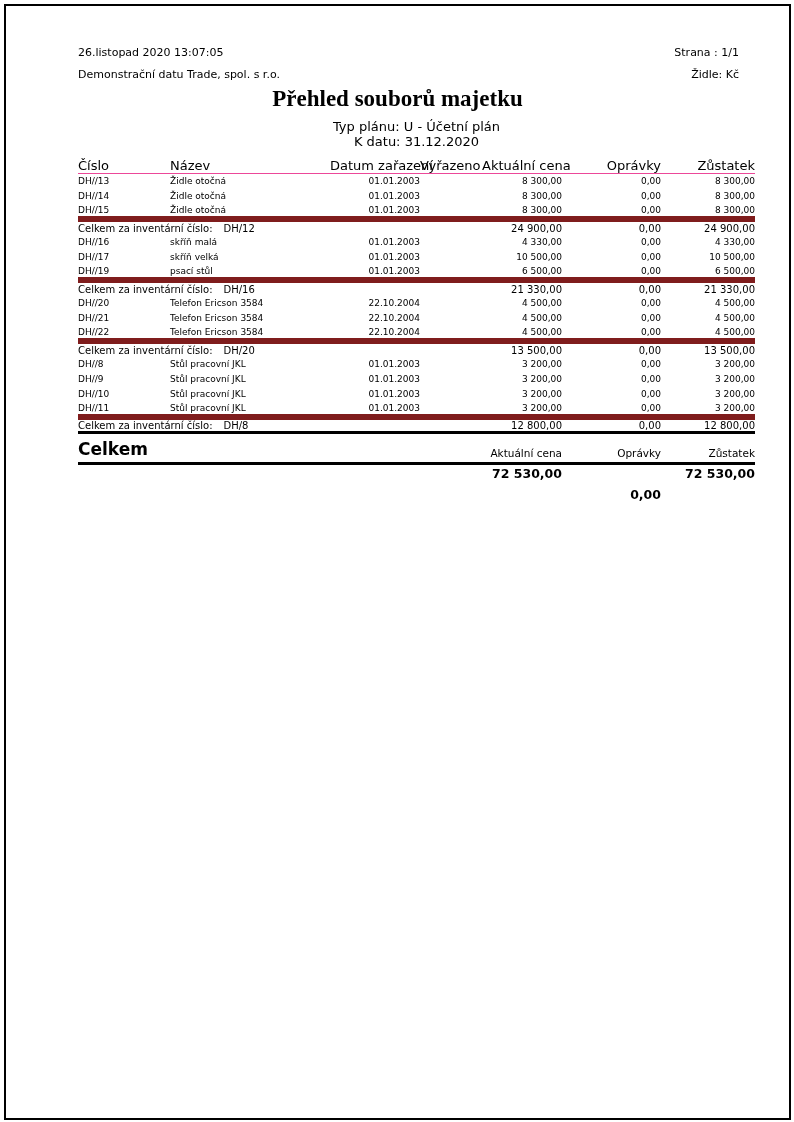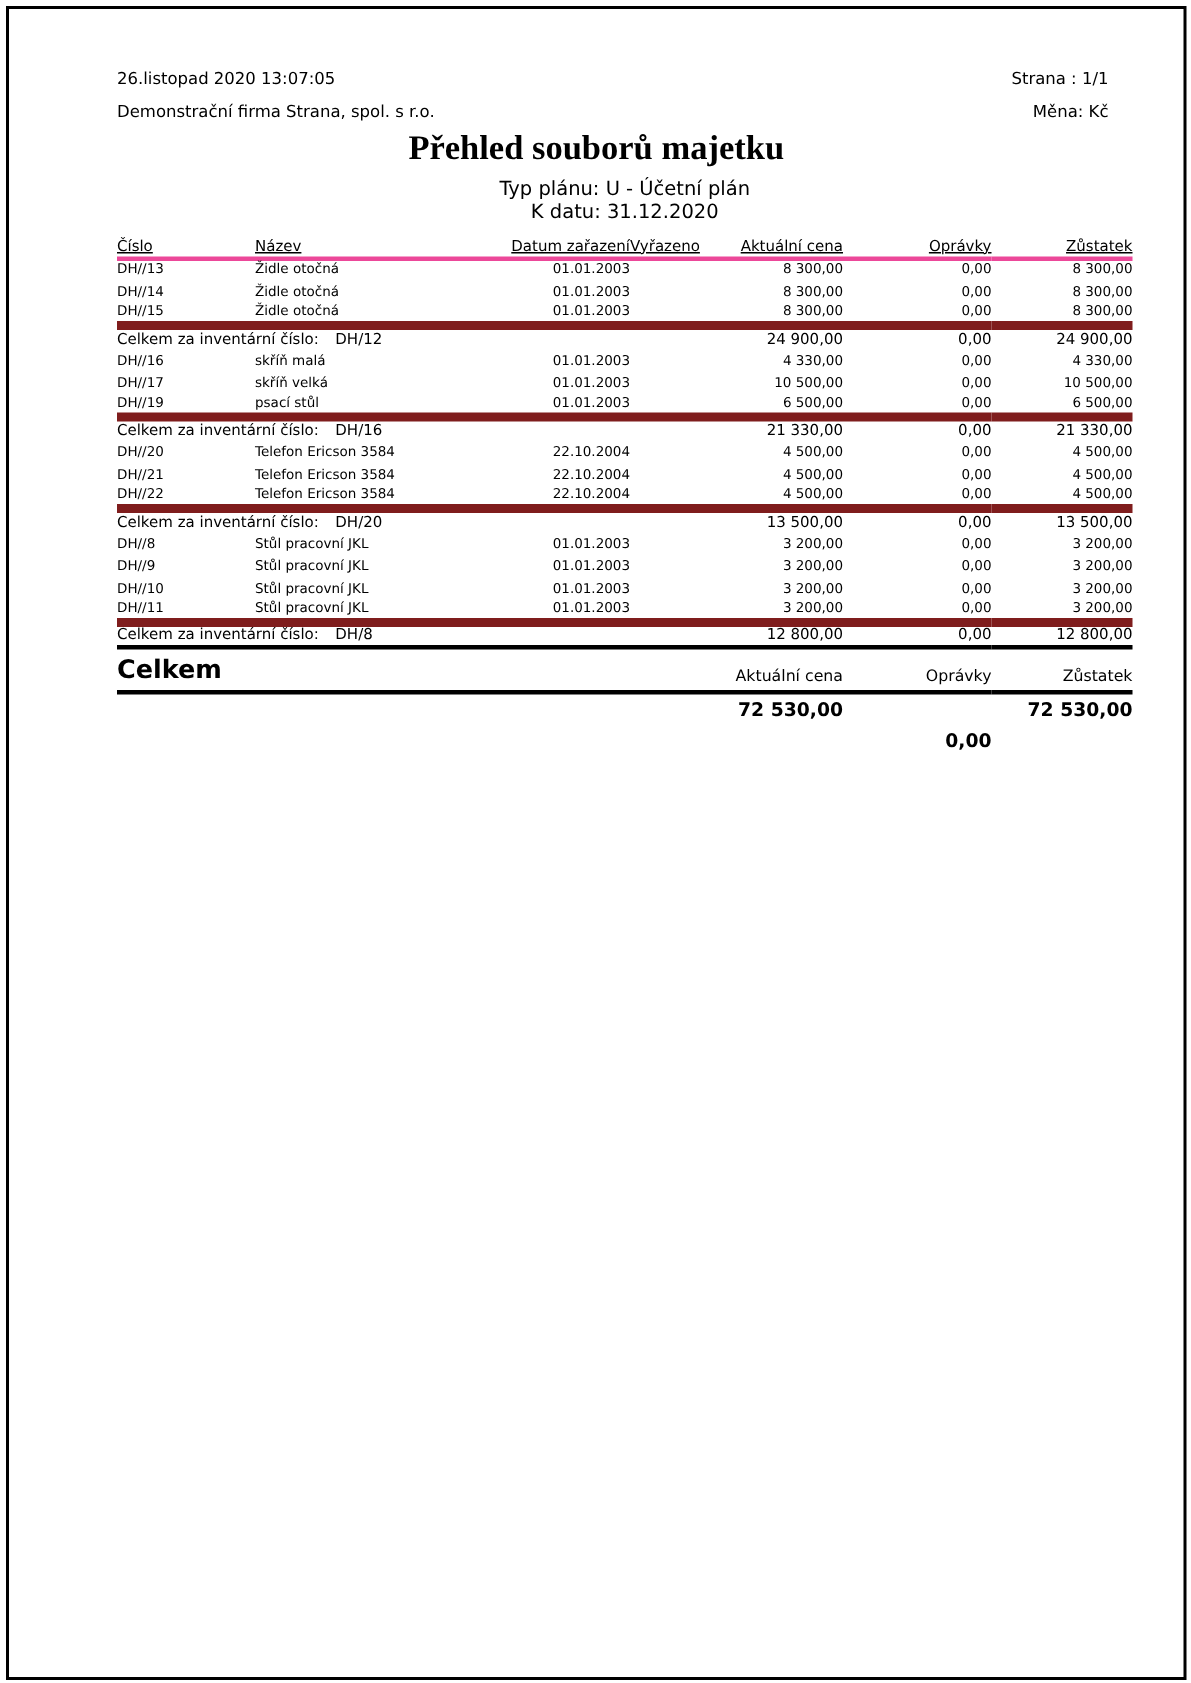--- a/index.html
+++ b/index.html
@@ -109,7 +109,7 @@
   <div class="topbar">
     <div class="topbar-left">
       <div>26.listopad 2020 13:07:05</div>
-      <div>Demonstrační firma Strana, spol. s r.o.</div>
+      <div>Demonstrační datu Trade, spol. s r.o.</div>
     </div>
     <div class="topbar-right">
       <div>Strana : 1/1</div>

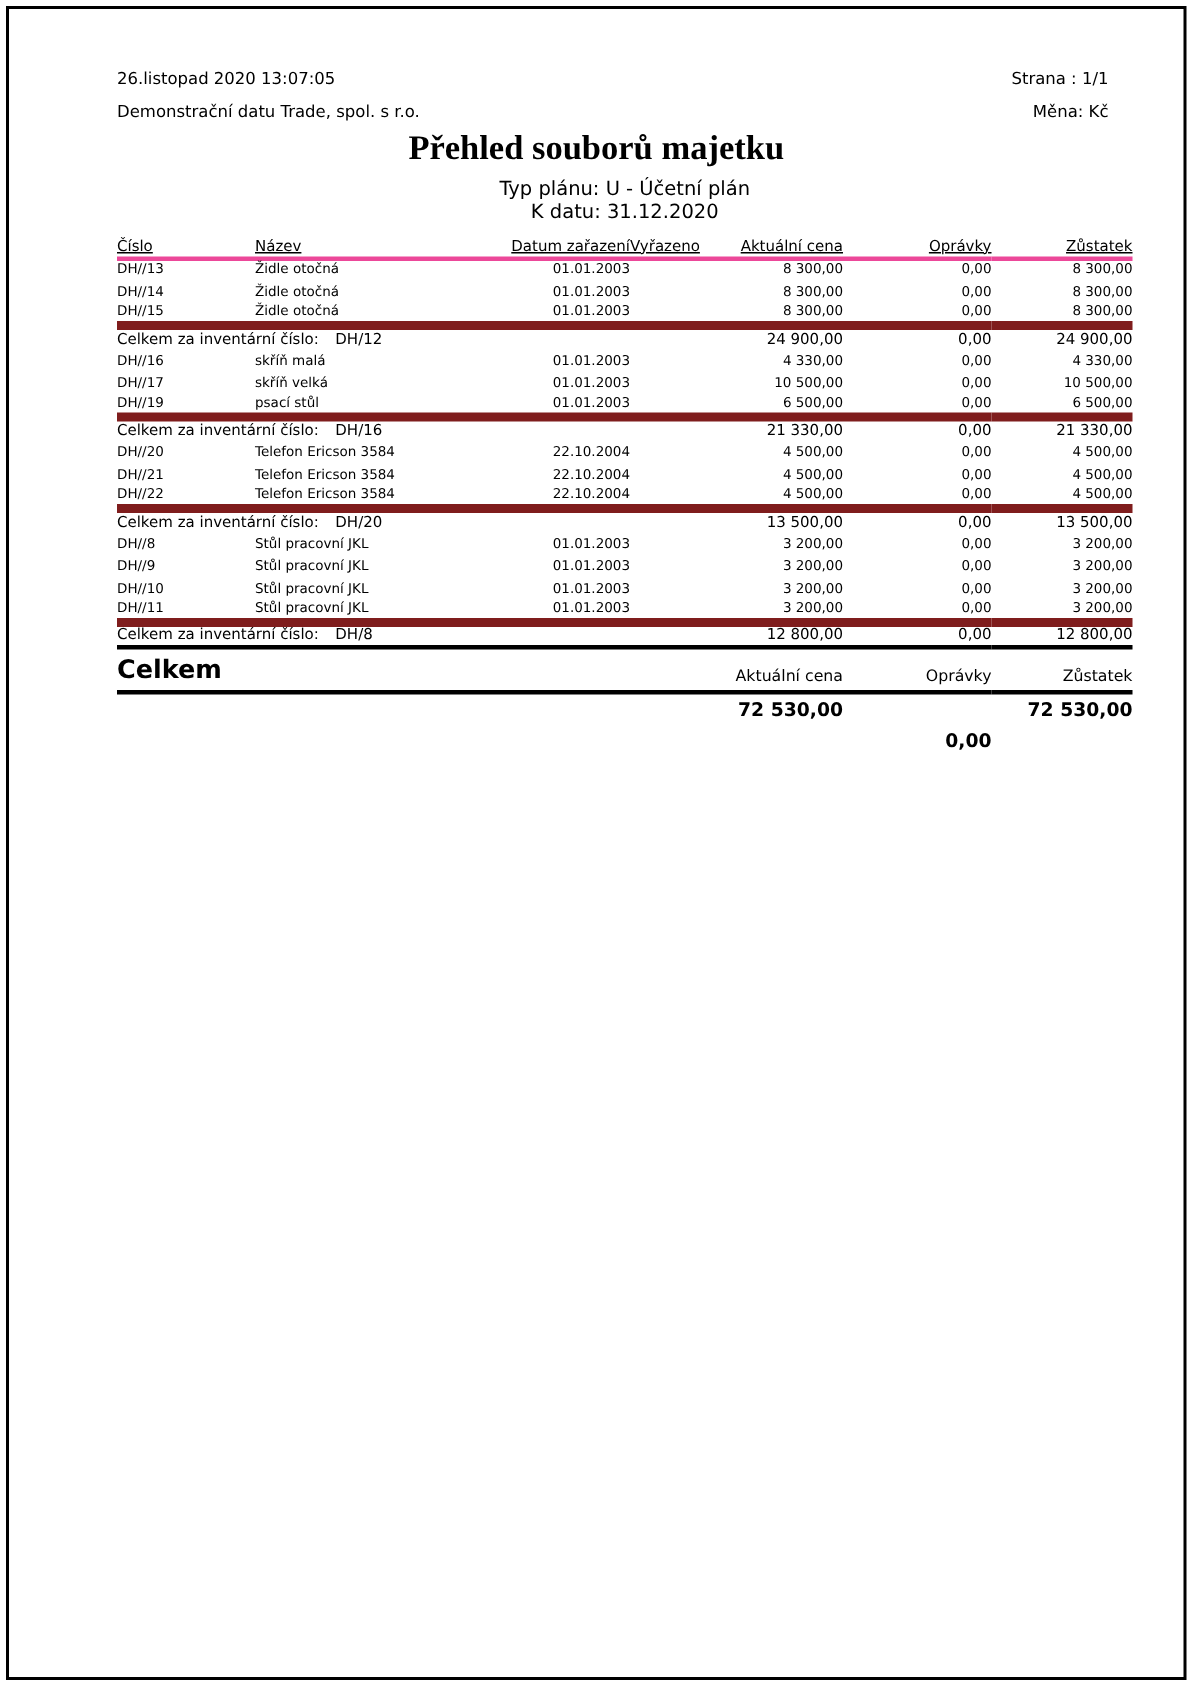--- a/index.html
+++ b/index.html
@@ -113,7 +113,7 @@
     </div>
     <div class="topbar-right">
       <div>Strana : 1/1</div>
-      <div>Měna: Kč</div>
+      <div>Židle: Kč</div>
     </div>
   </div>
 

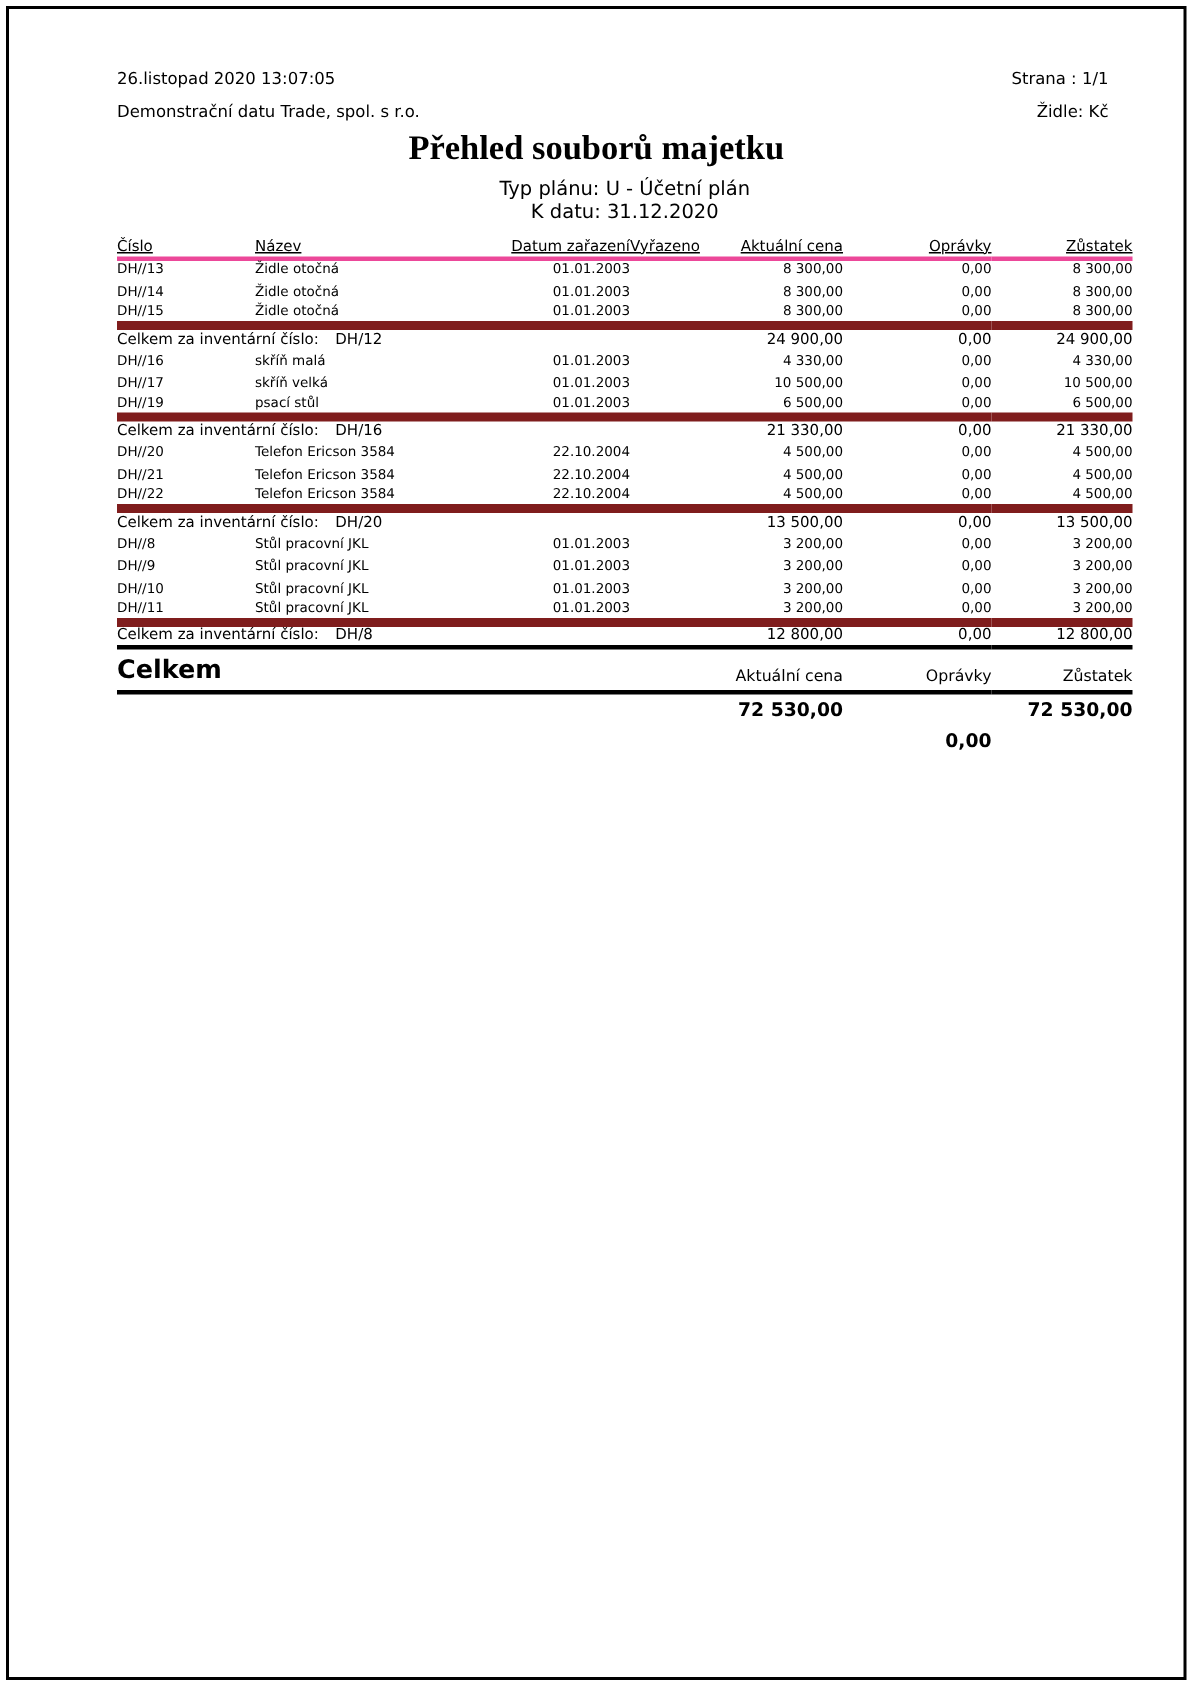--- a/index.html
+++ b/index.html
@@ -58,12 +58,11 @@
   }
   thead th {
     font-weight: normal;
-    font-size: 10px;
+    font-size: 13px;
     height: 14px;
-    border-bottom: 3px solid #ec4899;
+    border-bottom: 1px solid #ec4899;
     vertical-align: bottom;
     padding-bottom: 2px;
-    text-decoration: underline;
   }
   .c1 { text-align: left; }
   .c2 { text-align: left; }

